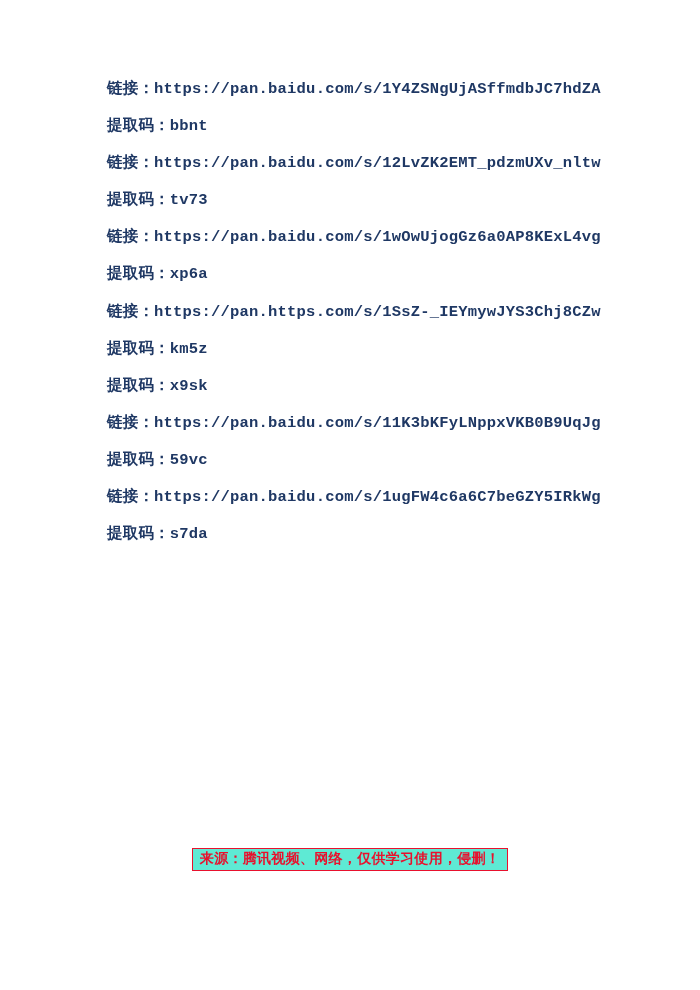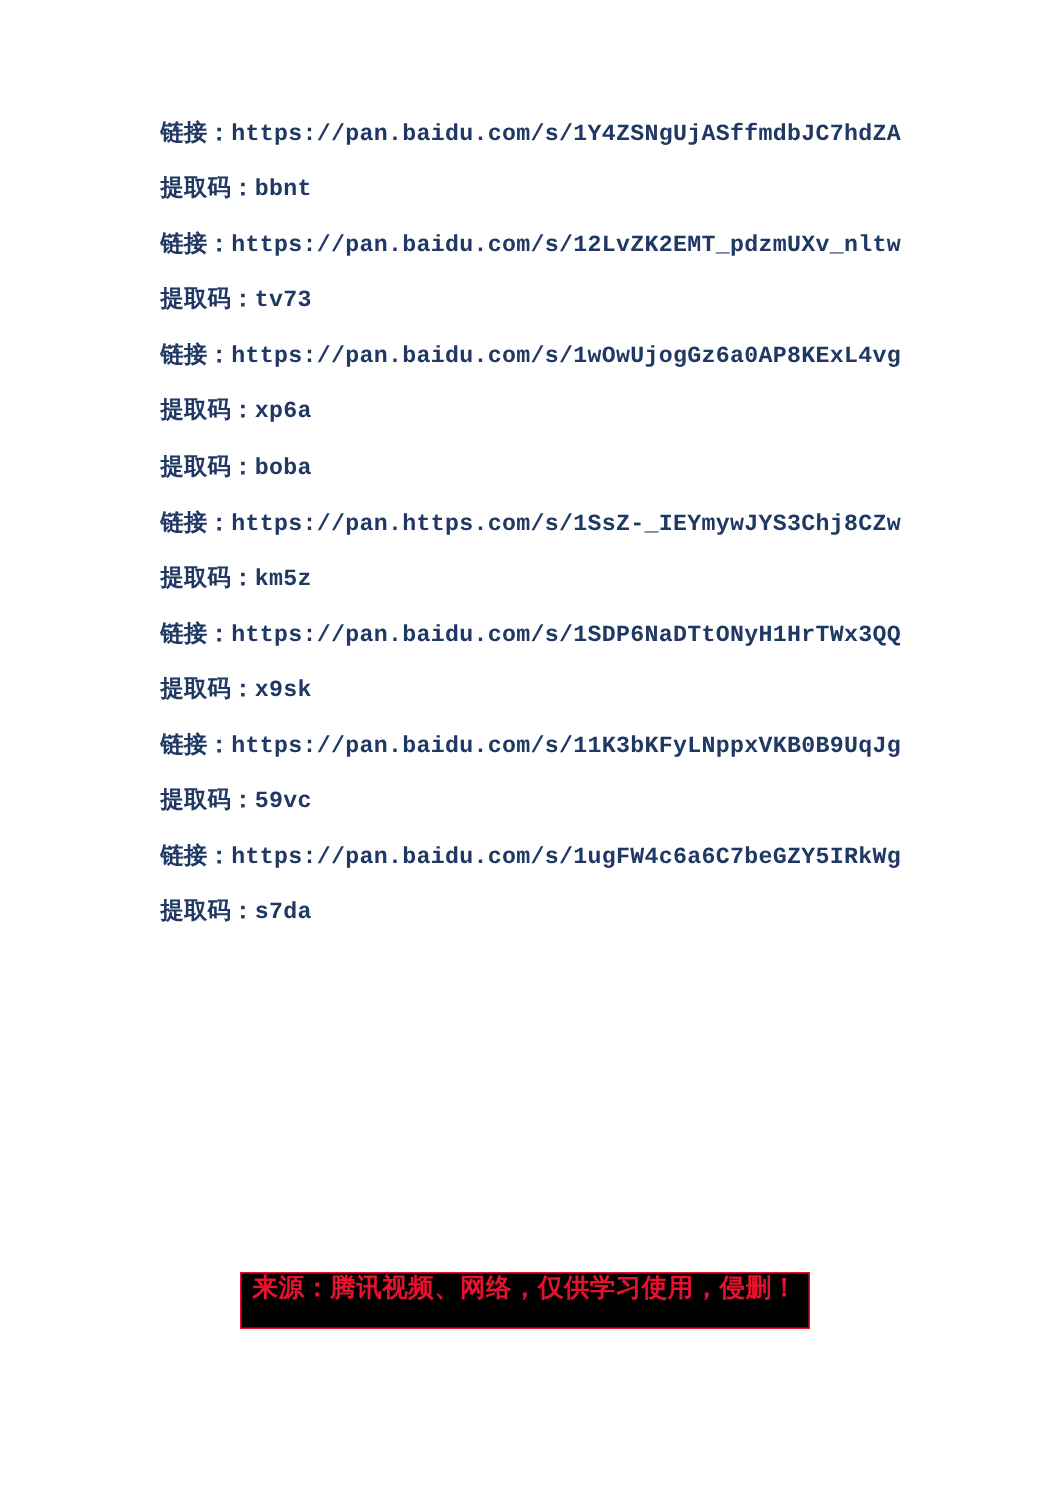--- a/index.html
+++ b/index.html
@@ -70,7 +70,6 @@
     <div class="line code">提取码：tv73</div>
     <div class="line link">链接：https://pan.baidu.com/s/1wOwUjogGz6a0AP8KExL4vg</div>
     <div class="line code">提取码：xp6a</div>
-    <div class="line code">提取码：boba</div>
     <div class="line link">链接：https://pan.https.com/s/1SsZ-_IEYmywJYS3Chj8CZw</div>
     <div class="line code">提取码：km5z</div>
     <div class="line link">链接：https://pan.baidu.com/s/1SDP6NaDTtONyH1HrTWx3QQ</div>

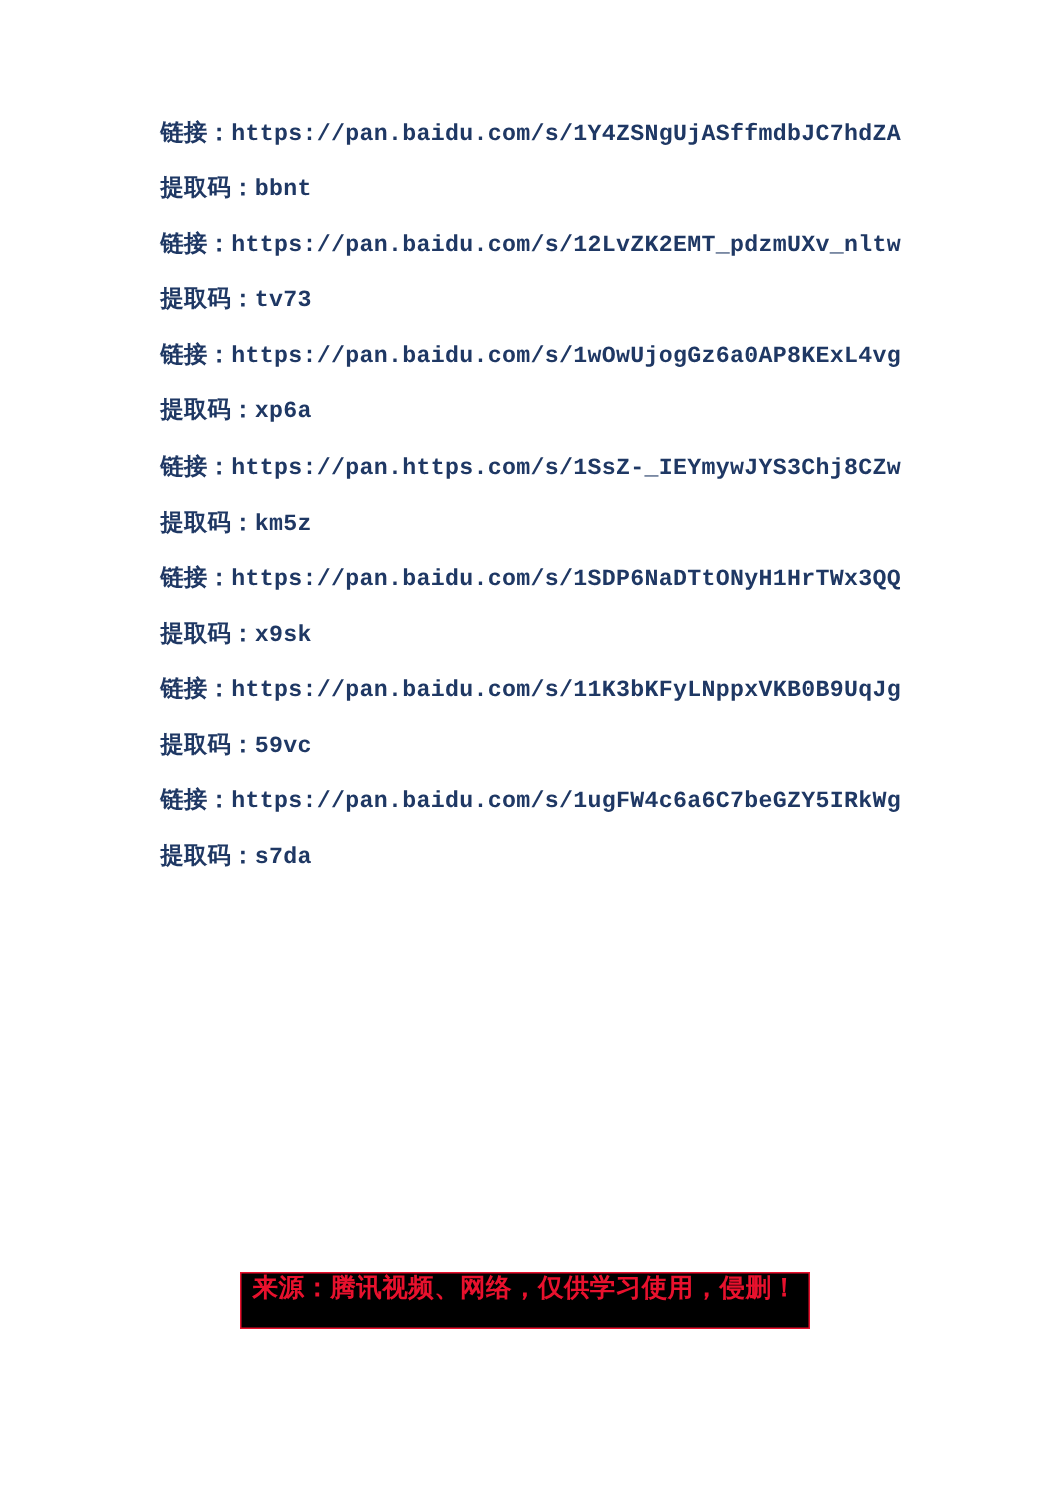--- a/index.html
+++ b/index.html
@@ -72,7 +72,6 @@
     <div class="line code">提取码：xp6a</div>
     <div class="line link">链接：https://pan.https.com/s/1SsZ-_IEYmywJYS3Chj8CZw</div>
     <div class="line code">提取码：km5z</div>
-    <div class="line link">链接：https://pan.baidu.com/s/1SDP6NaDTtONyH1HrTWx3QQ</div>
     <div class="line code">提取码：x9sk</div>
     <div class="line link">链接：https://pan.baidu.com/s/11K3bKFyLNppxVKB0B9UqJg</div>
     <div class="line code">提取码：59vc</div>

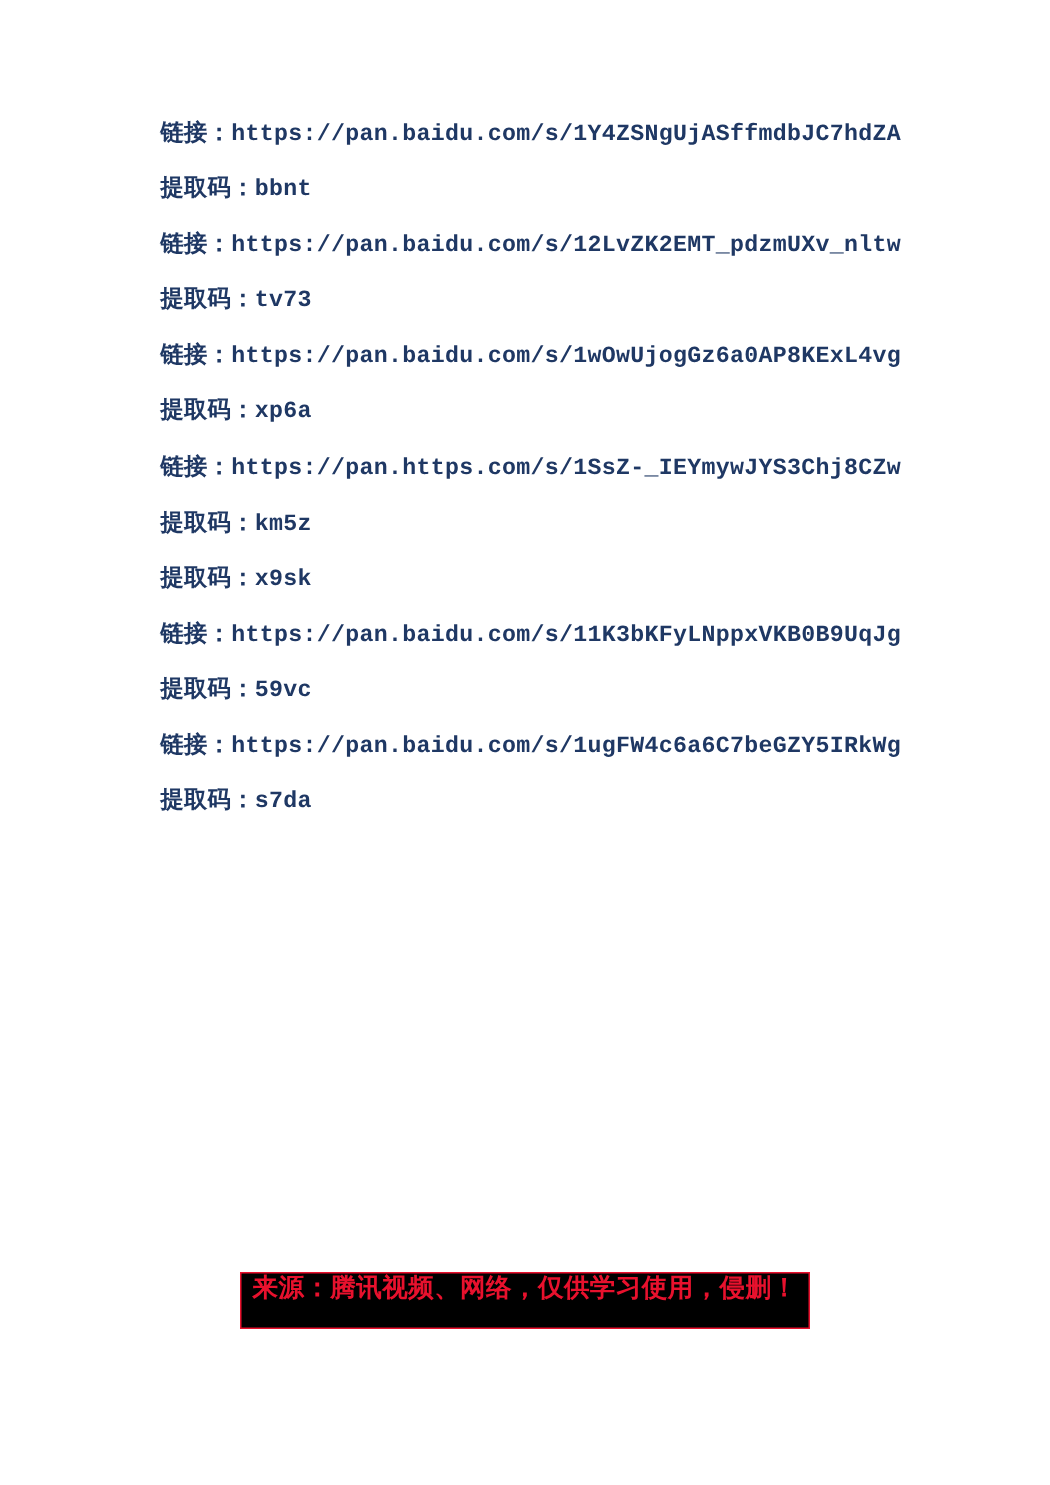--- a/index.html
+++ b/index.html
@@ -48,12 +48,12 @@
   }
   .footer-note {
     display: inline-block;
-    background: #000000;
+    background: #5eead4;
     border: 1.5px solid #e8112d;
     color: #e8112d;
-    font-size: 17px;
+    font-size: 14px;
     font-weight: bold;
-    padding: 3px 7px 16px 7px;
+    padding: 3px 7px 4px 7px;
     line-height: 1;
     letter-spacing: 0.3px;
     white-space: nowrap;

